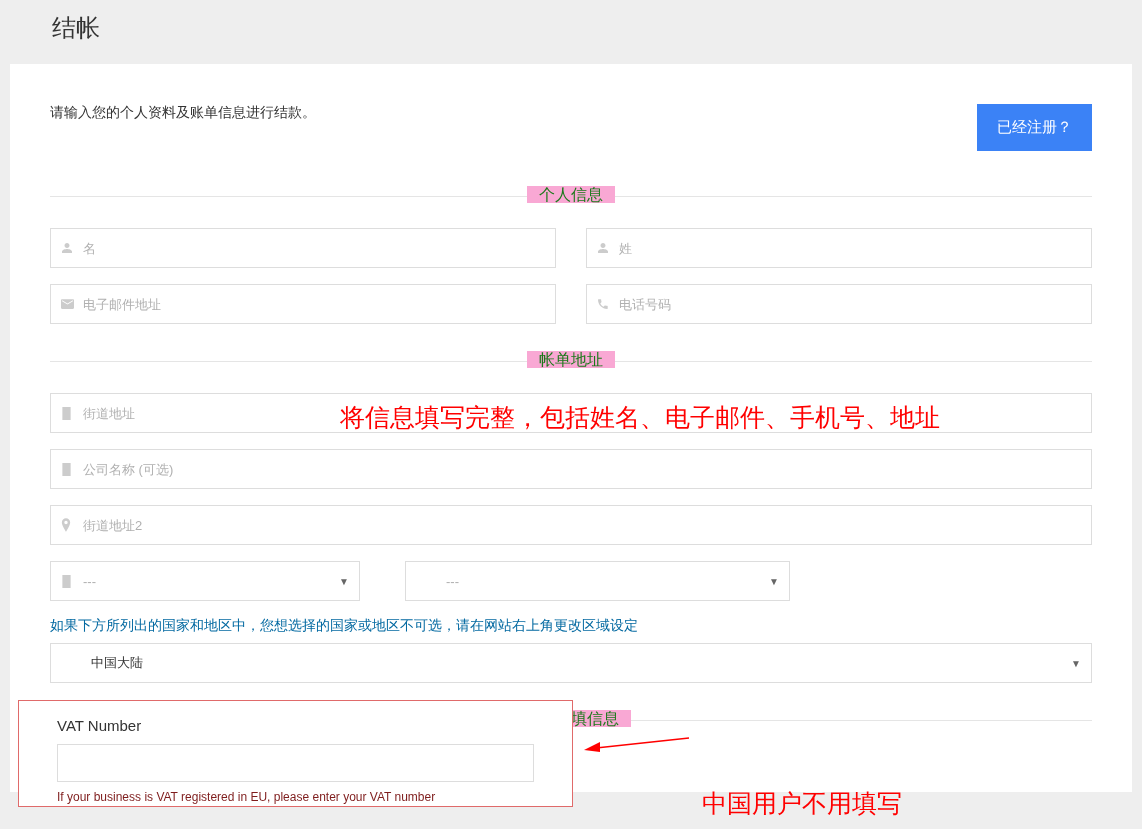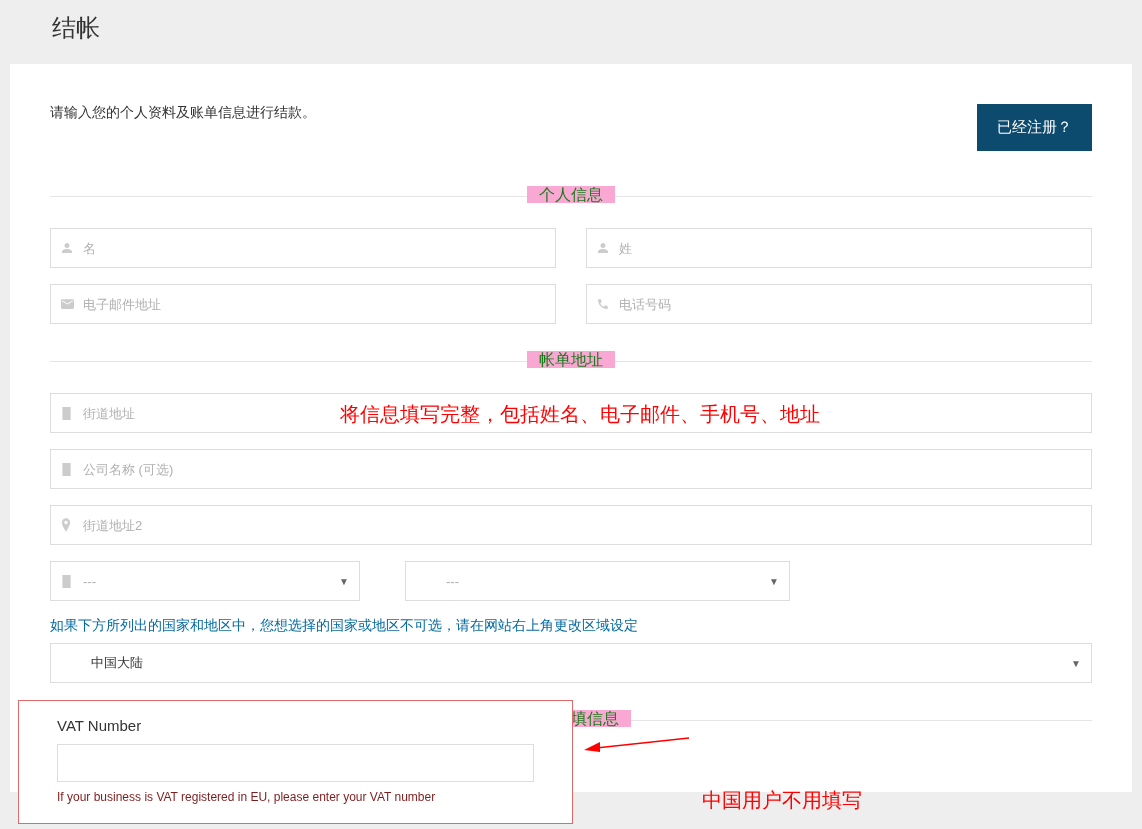--- a/index.html
+++ b/index.html
@@ -33,7 +33,7 @@
   }
   .intro-text { font-size: 14px; color: #333; }
   .btn-registered {
-    background: #0c4a6e;
+    background: #3b82f6;
     color: #fff;
     padding: 14px 20px;
     border: none;

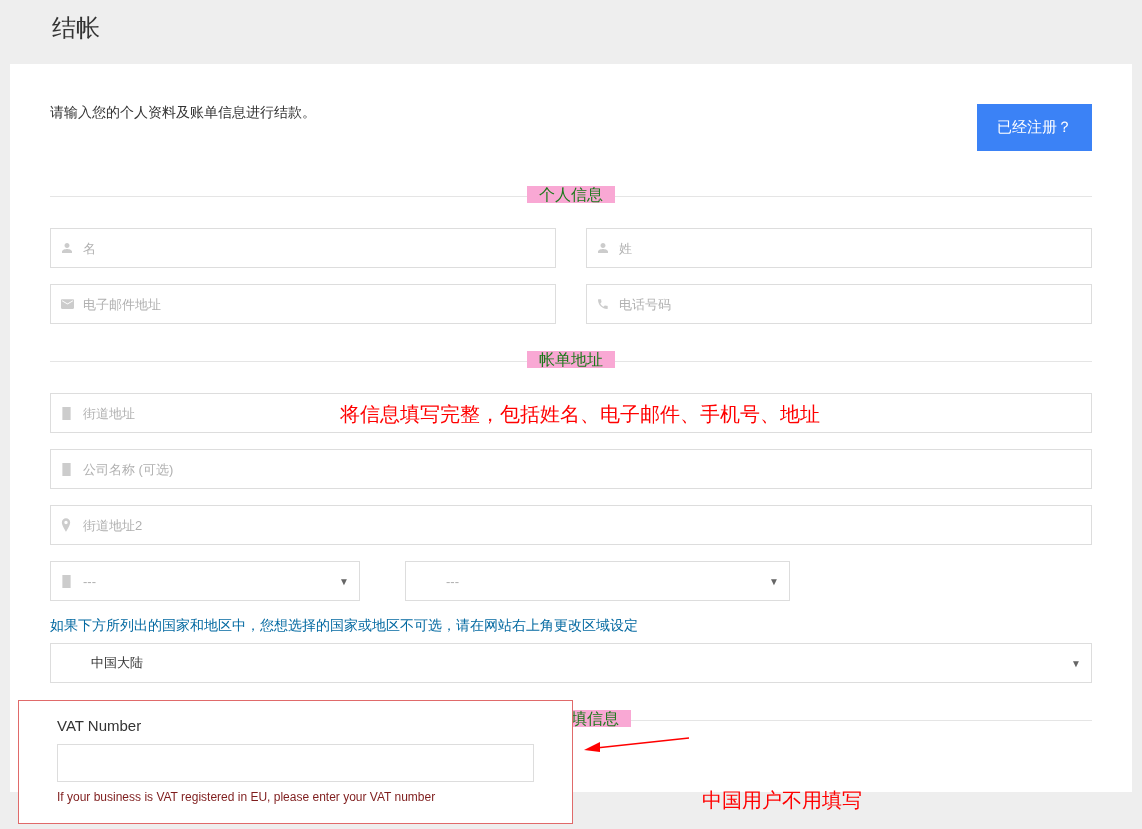--- a/index.html
+++ b/index.html
@@ -124,7 +124,7 @@
     position: absolute;
     color: #ff0000;
     font-family: "SimSun","宋体",serif;
-    font-size: 20px;
+    font-size: 25px;
     font-weight: normal;
     pointer-events: none;
     white-space: nowrap;

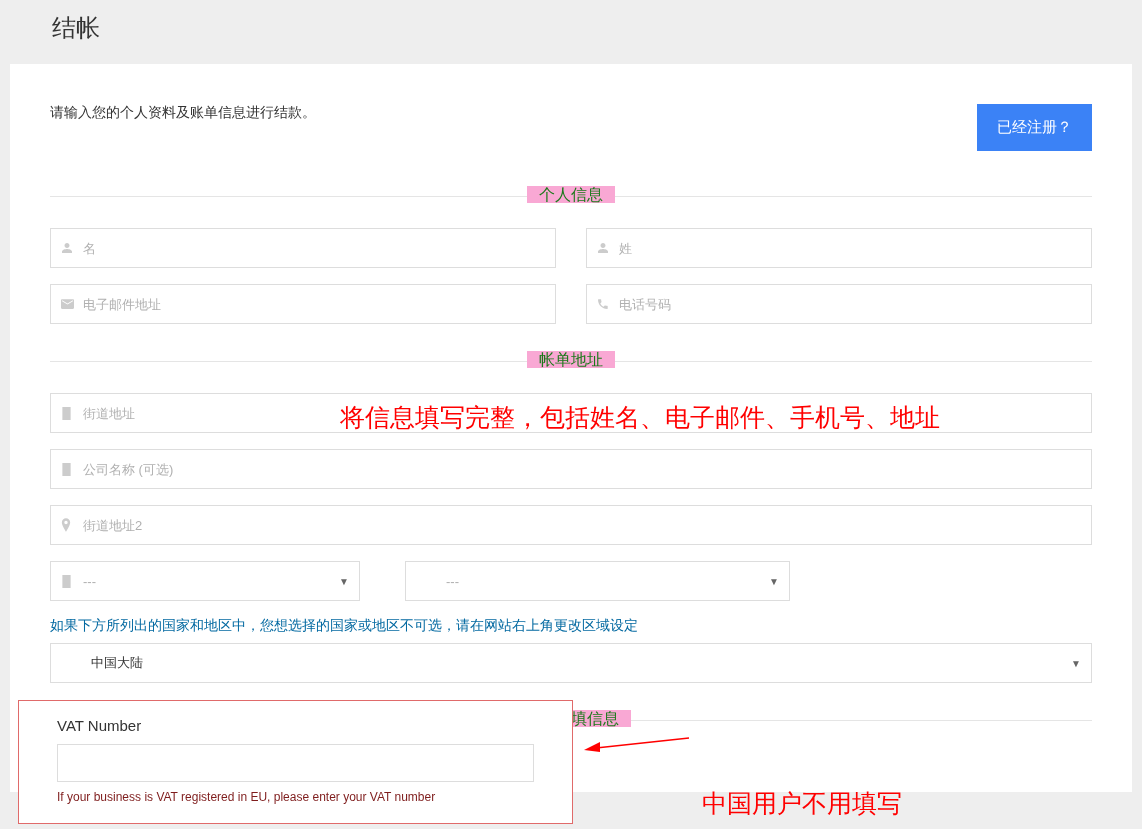--- a/index.html
+++ b/index.html
@@ -137,7 +137,7 @@
     left: 18px;
     top: 700px;
     width: 555px;
-    height: 124px;
+    height: 107px;
     padding: 16px 38px 12px 38px;
     background: #fff;
   }

